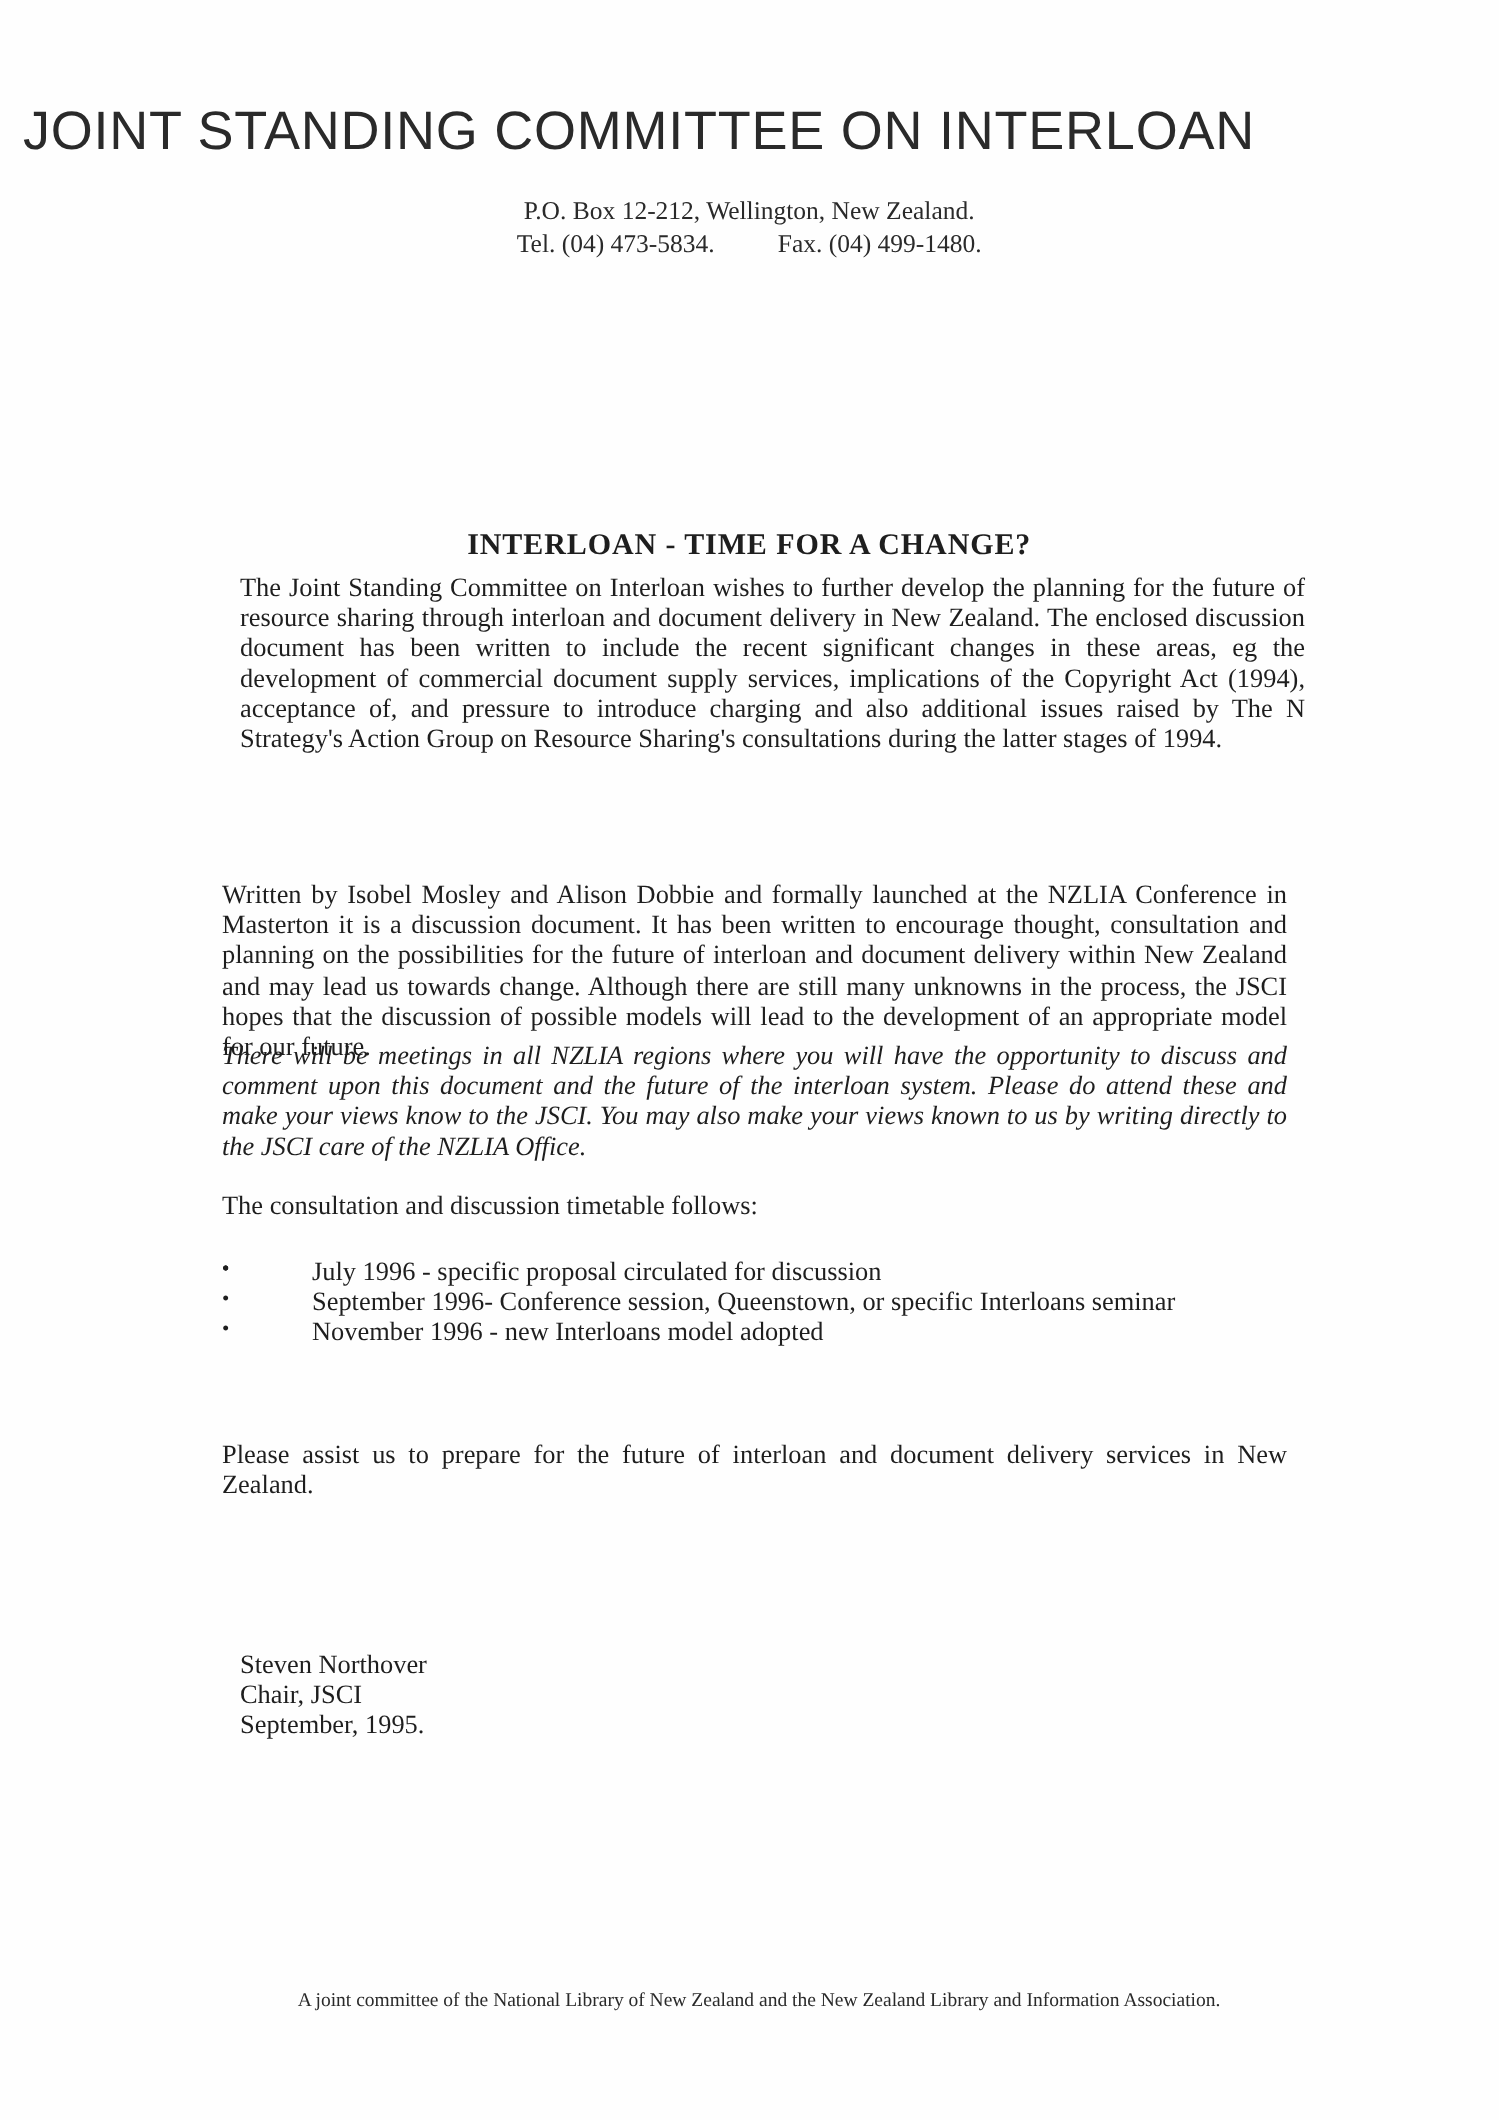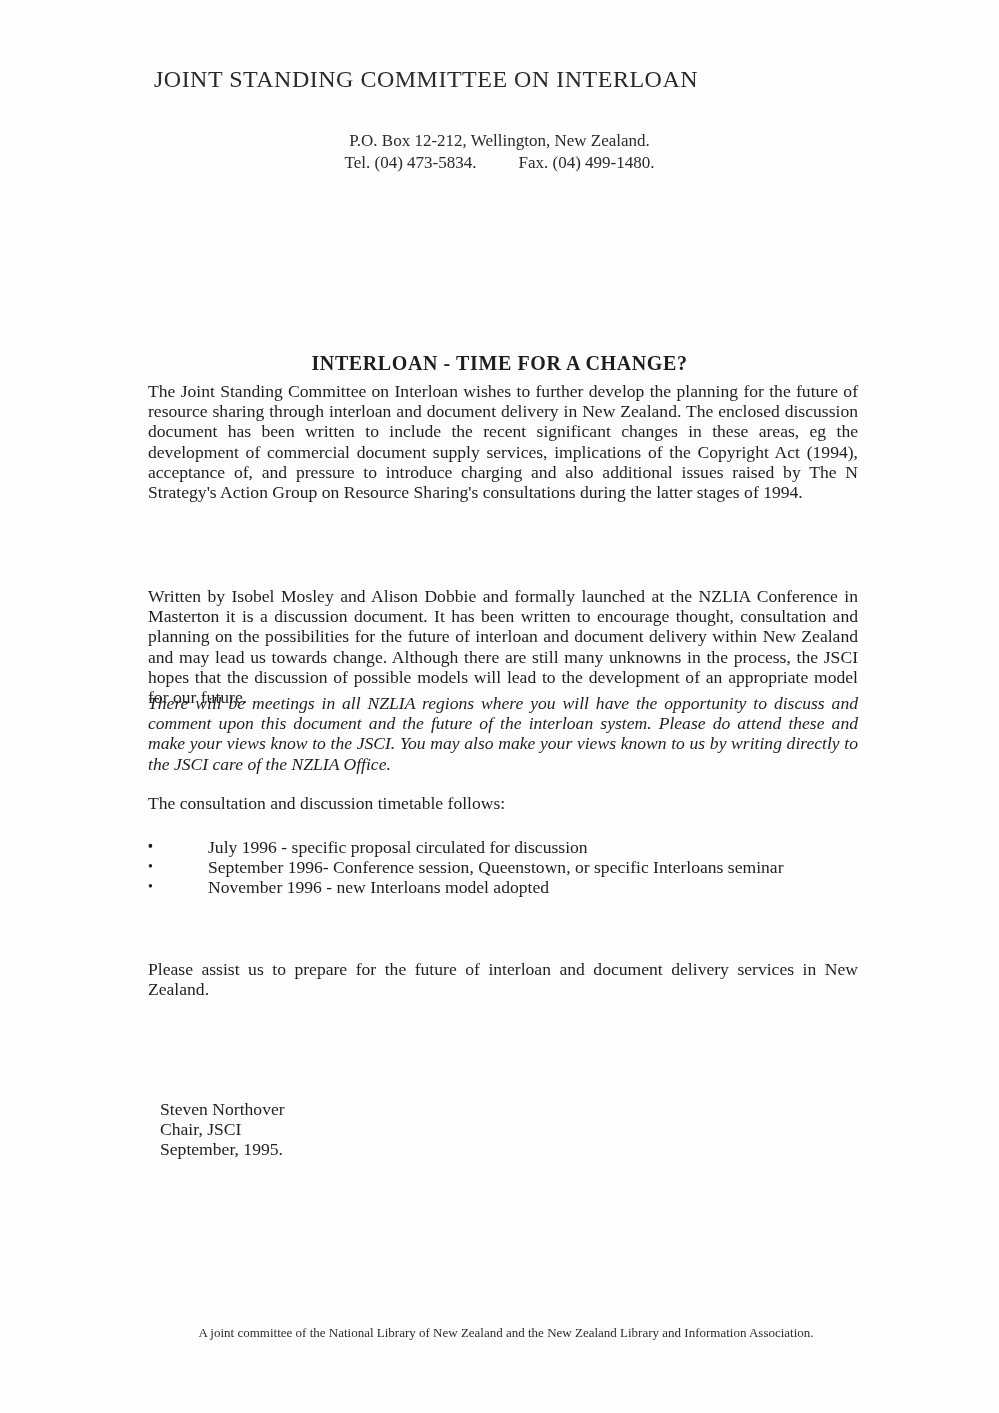--- a/index.html
+++ b/index.html
@@ -9,7 +9,7 @@
   }
   .header-title {
     position: absolute; left: 0; width: 852px; top: 66px; text-align: center;
-    font-family: Liberation Serif, serif; font-size: 24px; letter-spacing: 0.5px; color: #2a2a2a;
+    font-family: Liberation Sans, sans-serif; font-size: 36px; letter-spacing: 0.5px; color: #2a2a2a;
     font-weight: normal;
   }
   .address {

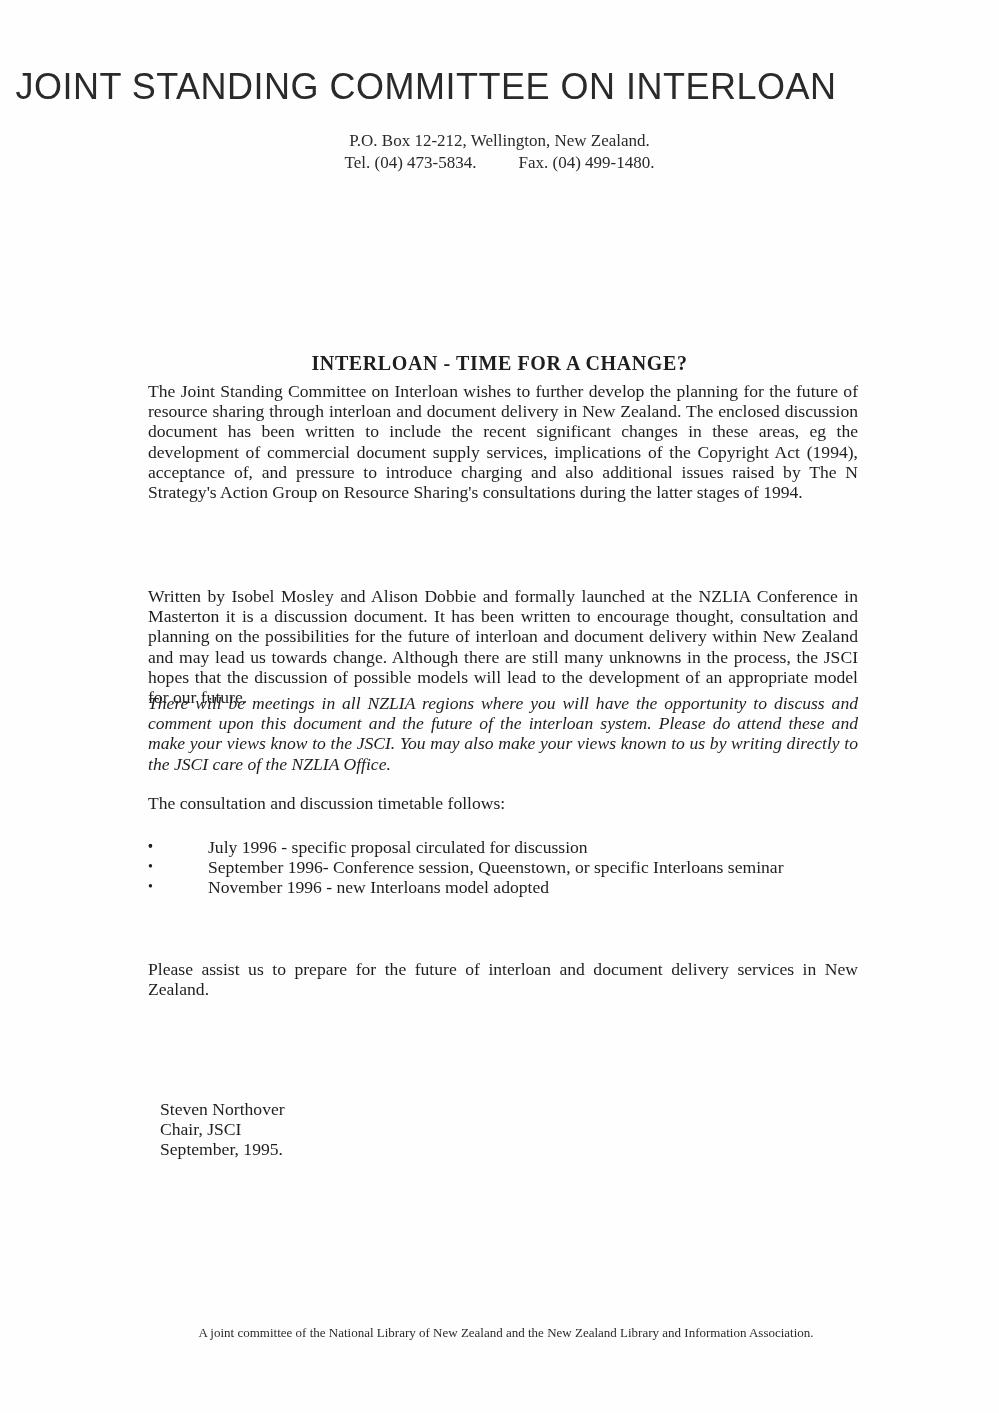--- a/index.html
+++ b/index.html
@@ -25,7 +25,7 @@
     position: absolute; left: 148px; width: 710px;
     font-family: "Liberation Serif", serif; font-size: 17.6px; line-height: 20.2px; text-align: justify;
   }
-  .p1 { top: 381px; }
+  .p1 { top: 381px; margin-left: 12px; }
   .p2 { top: 547px; margin-top: 39px; }
   .p3 { top: 693px; font-style: italic; }
   .p4 { top: 793px; }

